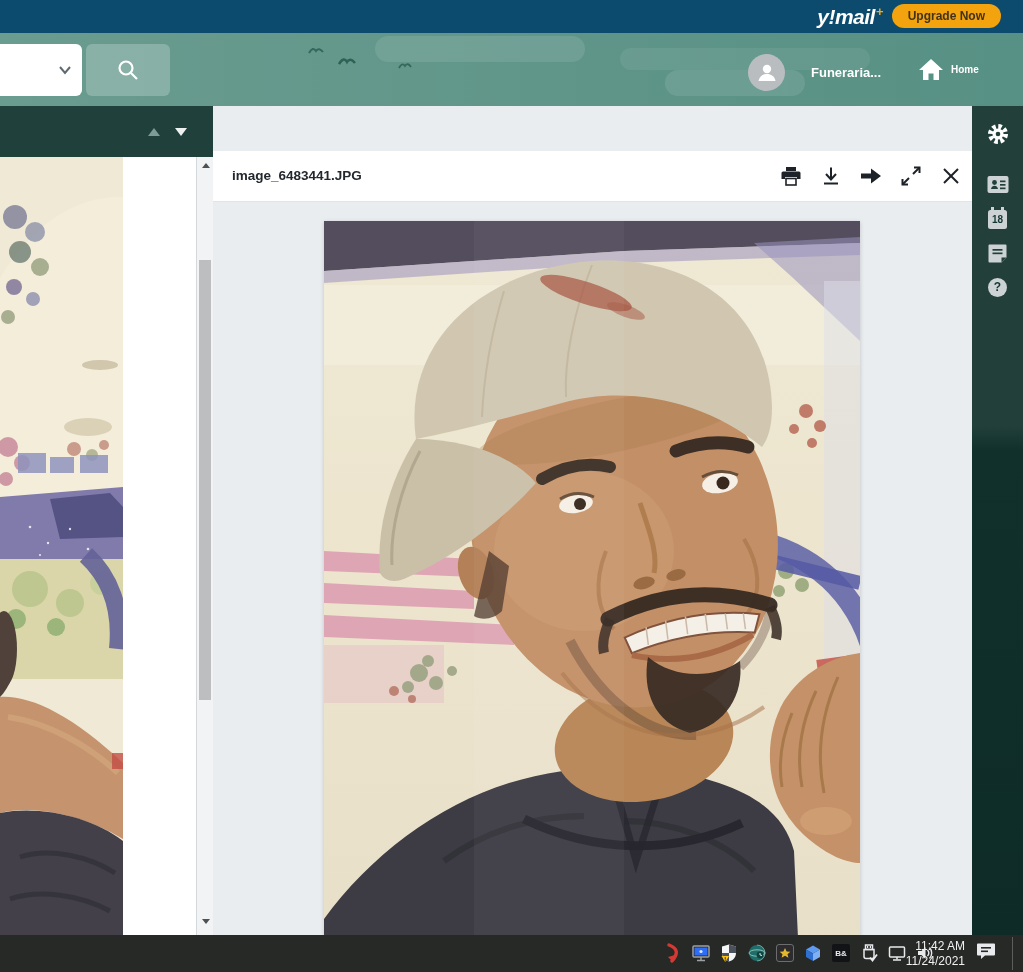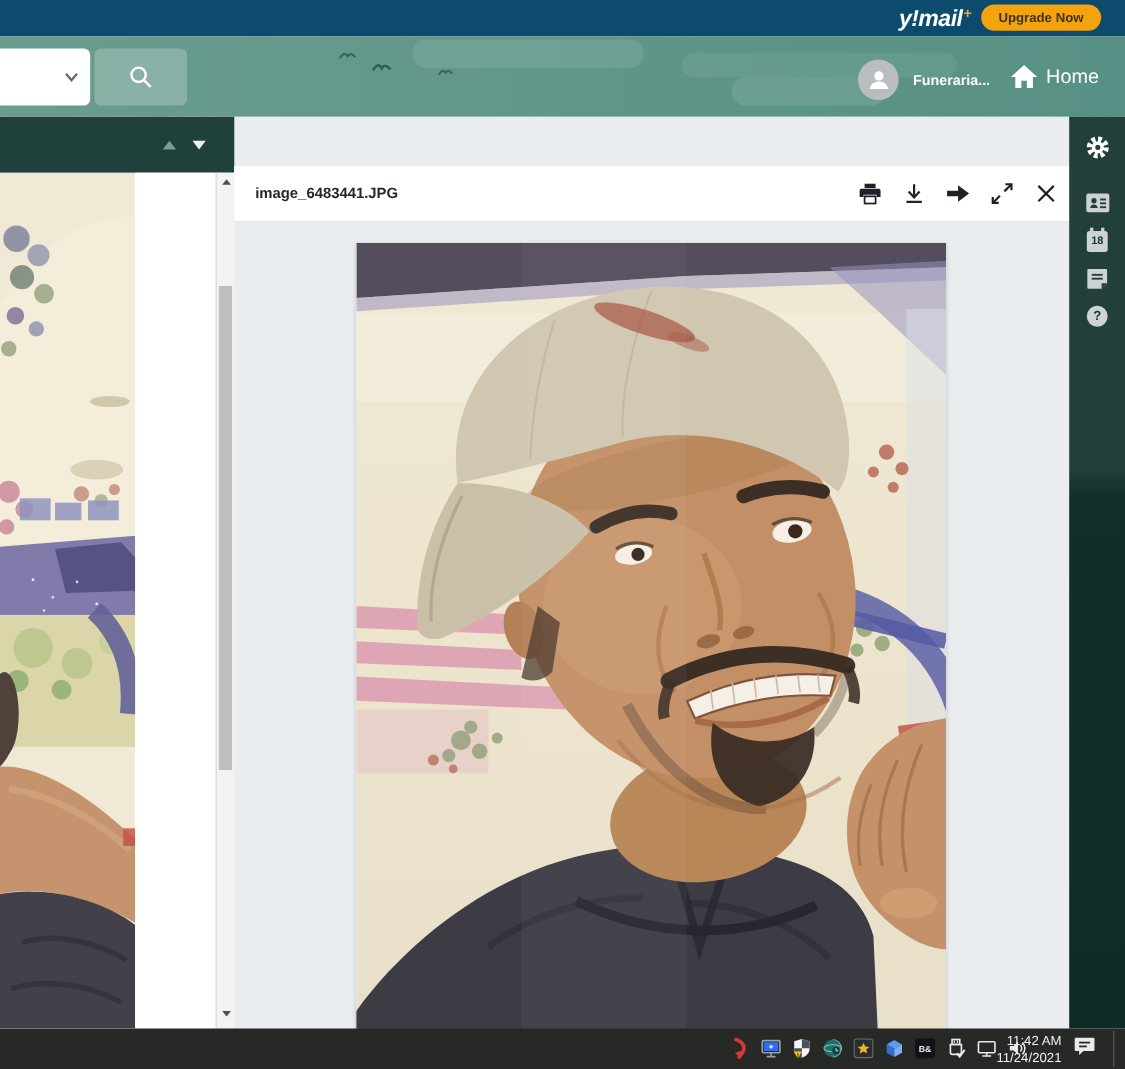--- a/index.html
+++ b/index.html
@@ -25,8 +25,8 @@
   .search-btn{position:absolute;left:86px;top:11px;width:84px;height:52px;
     background:rgba(255,255,255,.22);border-radius:6px;display:flex;
     align-items:center;justify-content:center;cursor:pointer;}
-  .profile{position:absolute;left:780px;top:20px;height:38px;display:flex;
-    align-items:center;gap:13px;cursor:pointer;}
+  .profile{position:absolute;left:748px;top:20px;height:38px;display:flex;
+    align-items:center;gap:26px;cursor:pointer;}
   .avatar{width:37px;height:37px;border-radius:50%;background:#b9bdc0;
     display:flex;align-items:center;justify-content:center;}
   .profile-name{color:#fff;font-weight:bold;font-size:13px;}

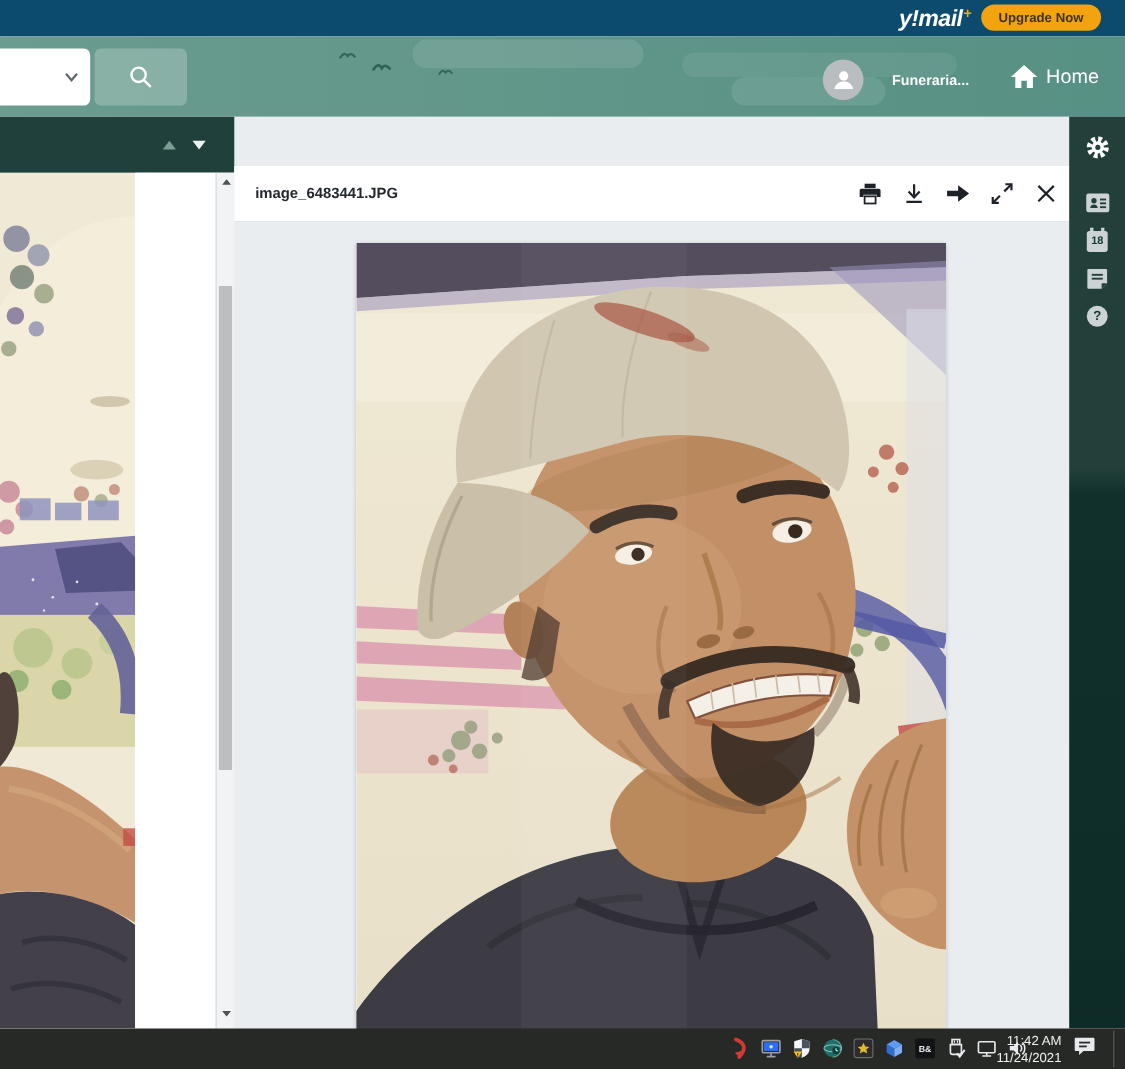--- a/index.html
+++ b/index.html
@@ -32,7 +32,7 @@
   .profile-name{color:#fff;font-weight:bold;font-size:13px;}
   .home{position:absolute;left:918px;top:24px;display:flex;align-items:center;
     gap:7px;cursor:pointer;}
-  .home-label{color:#fff;font-weight:normal;font-size:18px;}
+  .home-label{color:#fff;font-weight:bold;font-size:10px;}
 
   
   .content{position:absolute;left:0;top:106px;width:1023px;height:829px;}

